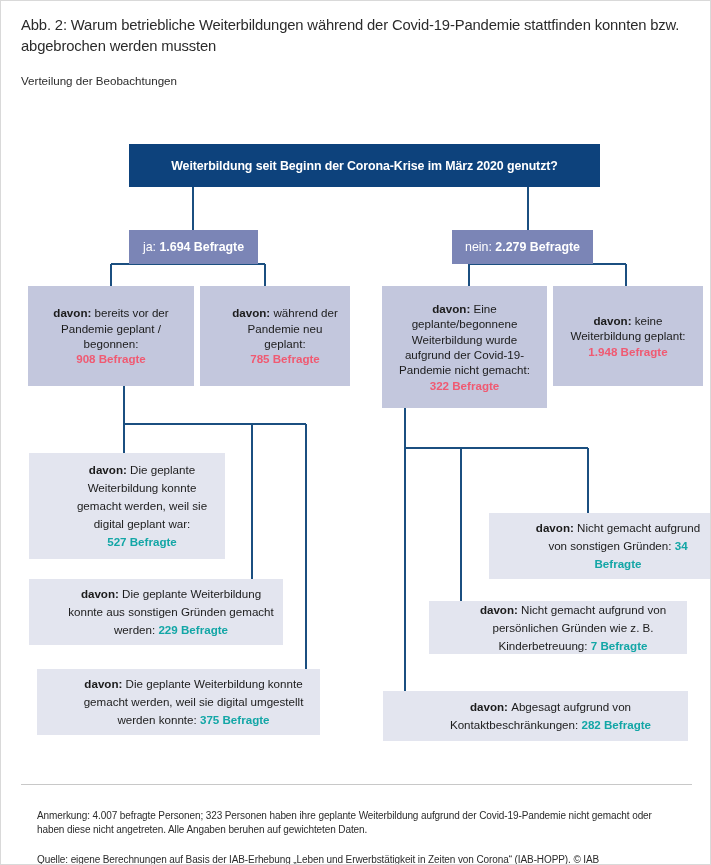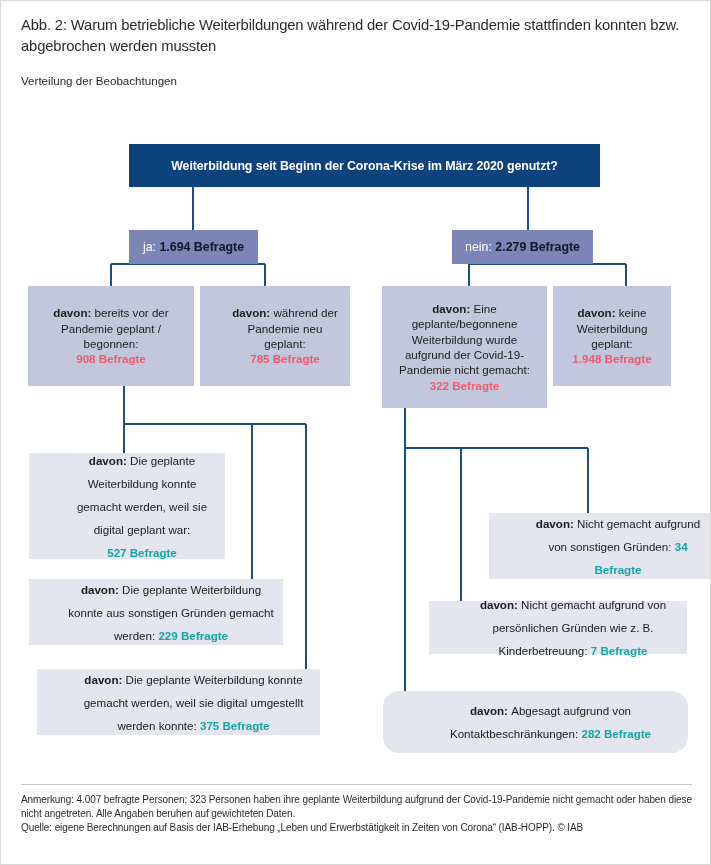--- a/index.html
+++ b/index.html
@@ -74,7 +74,7 @@
     font-size: 12.4px;
     line-height: 16px;
   }
-  .node-level1 .num { color: #0f172a; font-weight: bold; margin-top: 8px; }
+  .node-level1 .num { color: #ffffff; font-weight: bold; margin-top: 8px; }
 
   .node-level2 {
     background: #c3c7dd;

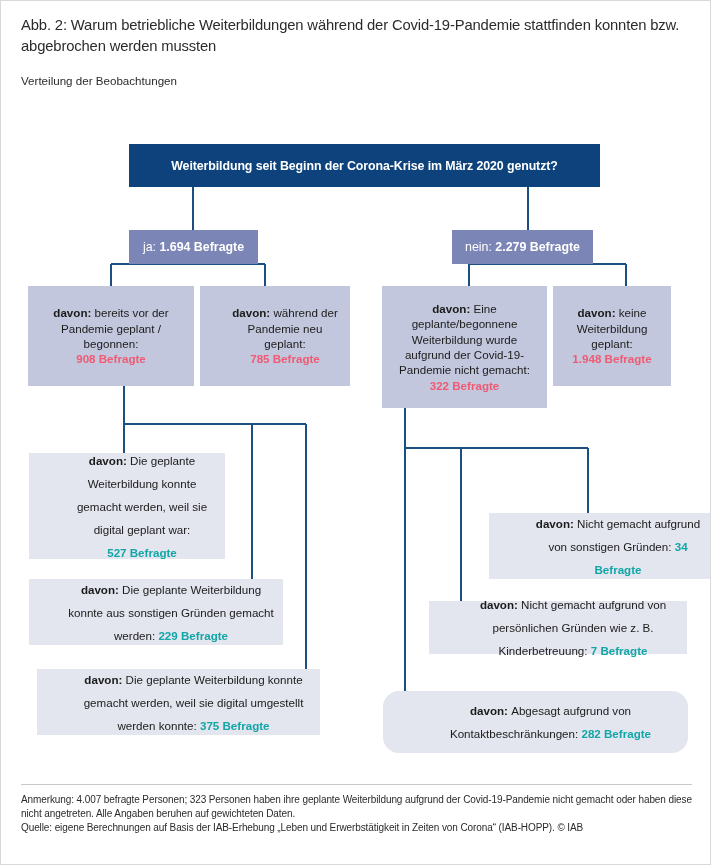--- a/index.html
+++ b/index.html
@@ -186,7 +186,7 @@
     </span>
   </div>
 
-  <div class="node node-level2" style="left:552px; top:285px; width:118px; height:100px;">
+  <div class="node node-level2" style="left:552px; top:285px; width:150px; height:100px;">
     <span class="txt">
       <span class="lead">davon: </span><span>keine Weiterbildung geplant: </span><br><span class="num">1.948 Befragte</span>
     </span>

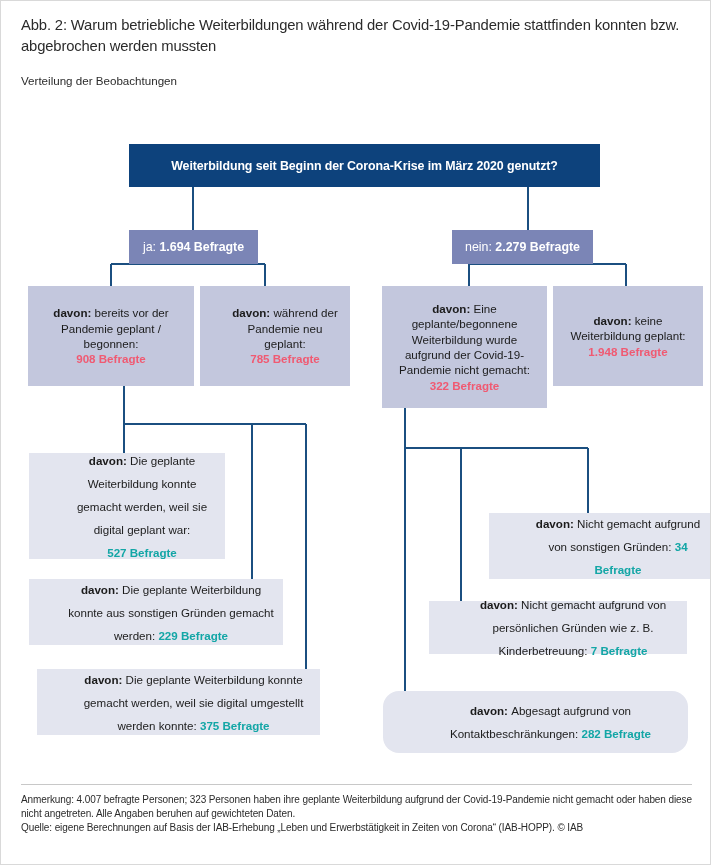--- a/index.html
+++ b/index.html
@@ -89,7 +89,7 @@
     background: #e3e5ef;
     color: #1b1b1b;
     font-size: 11.6px;
-    line-height: 23px;
+    line-height: 18px;
     padding-left: 36px;
   }
   .node-level3 .lead { font-weight: bold; }

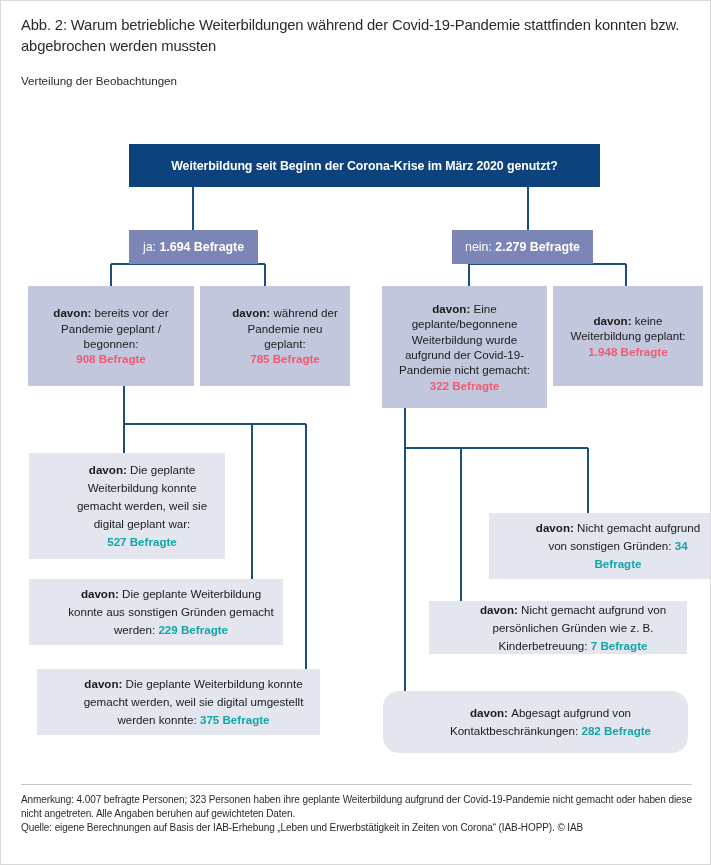--- a/index.html
+++ b/index.html
@@ -222,7 +222,7 @@
     </span>
   </div>
 
-  <div class="node node-level3" style="left:382px; top:690px; width:305px; height:62px;border-radius:16px;">
+  <div class="node node-level3" style="left:382px; top:690px; width:305px; height:50px;">
     <span class="txt">
       <span class="lead">davon: </span><span>Abgesagt aufgrund von Kontaktbeschränkungen: </span><span class="num">282 Befragte</span>
     </span>

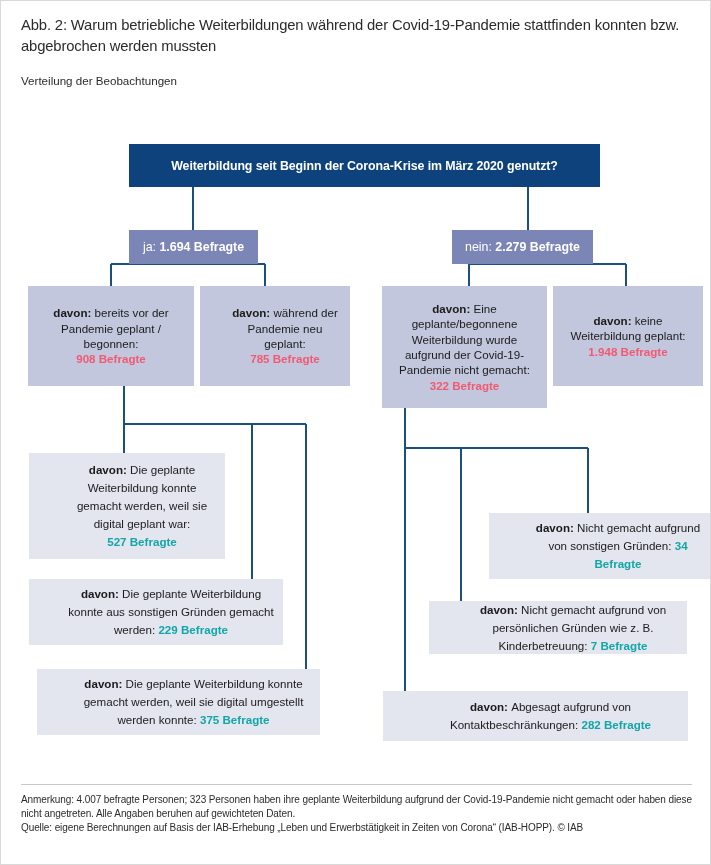--- a/index.html
+++ b/index.html
@@ -114,7 +114,7 @@
     color: #2b2b2b;
     letter-spacing: -0.1px;
   }
-  .footer p { margin: 0; }
+  .footer p { margin: 16px; }
 </style>
 </head>
 <body>

